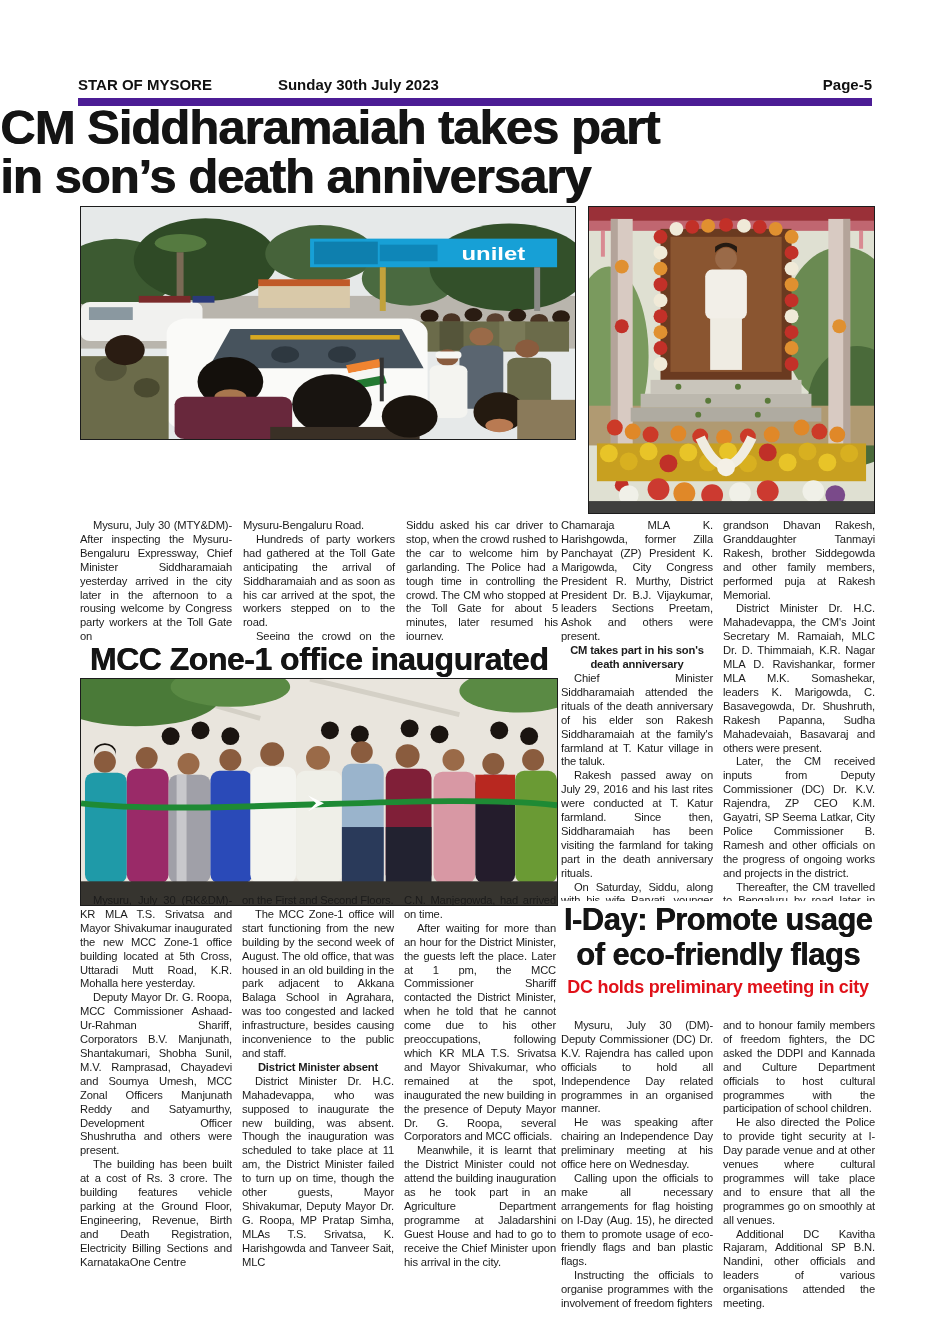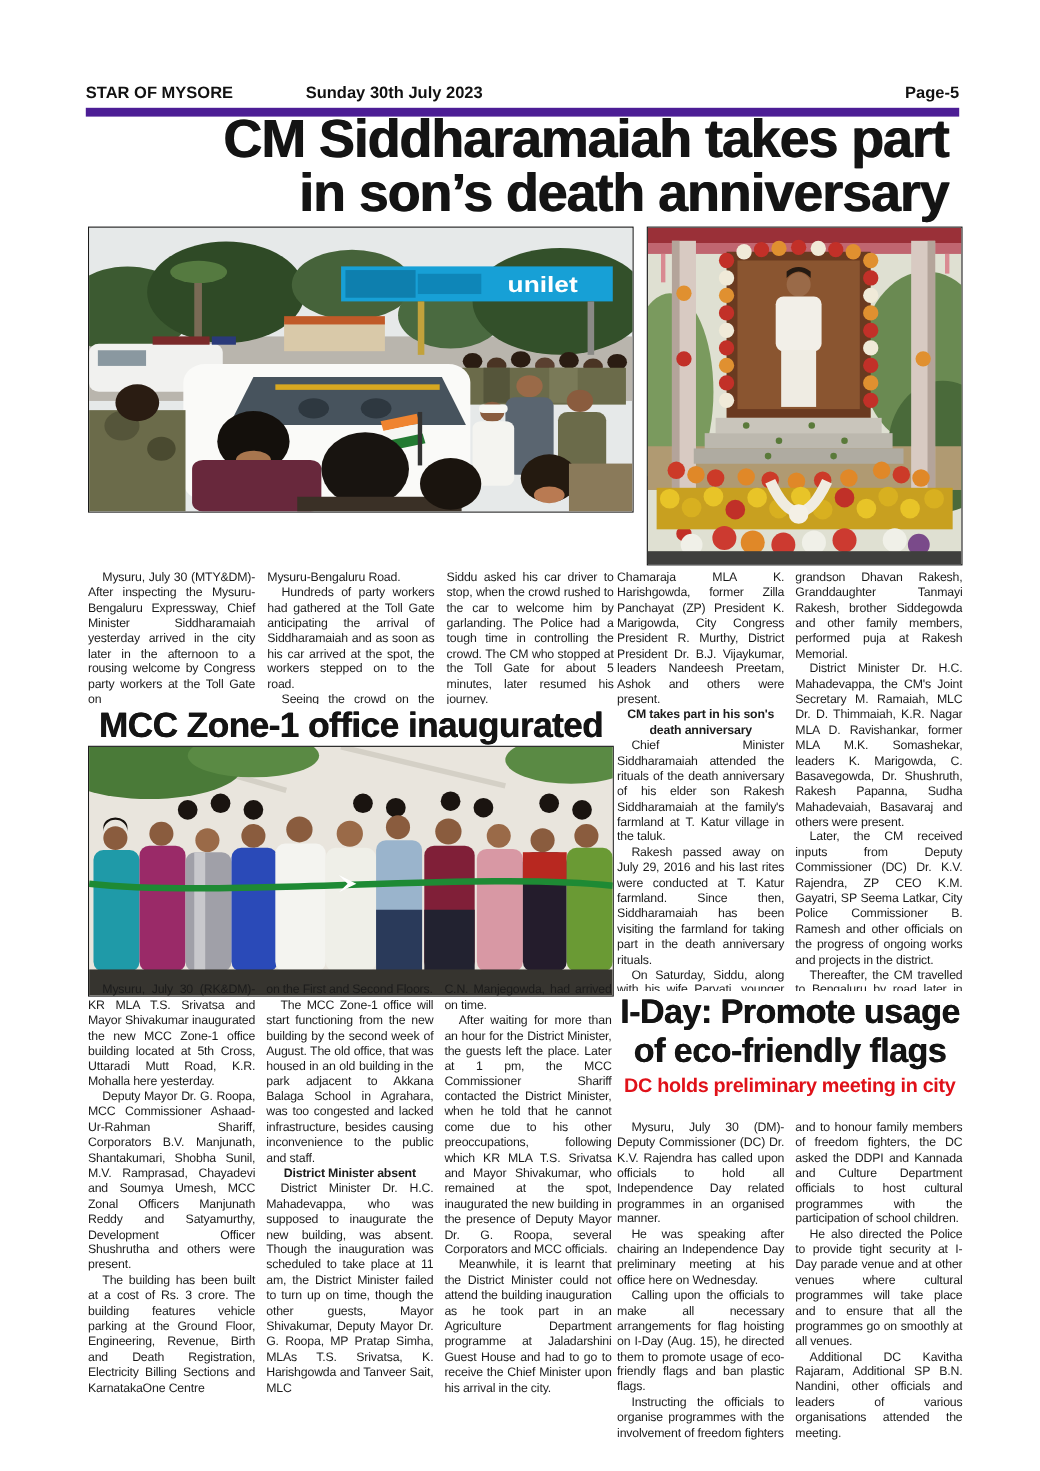--- a/index.html
+++ b/index.html
@@ -18,7 +18,7 @@
   .masthead .pageno{margin-left:auto;}
   
   .main-headline{
-    position:absolute;left:0;top:103px;width:862px;text-align:right;
+    position:absolute;left:0;top:103px;width:862px;text-align:left;
     font-weight:bold;font-size:49px;line-height:1.0;letter-spacing:-1px;color:#141414;
     text-shadow:0.8px 0 0 #141414;
   }

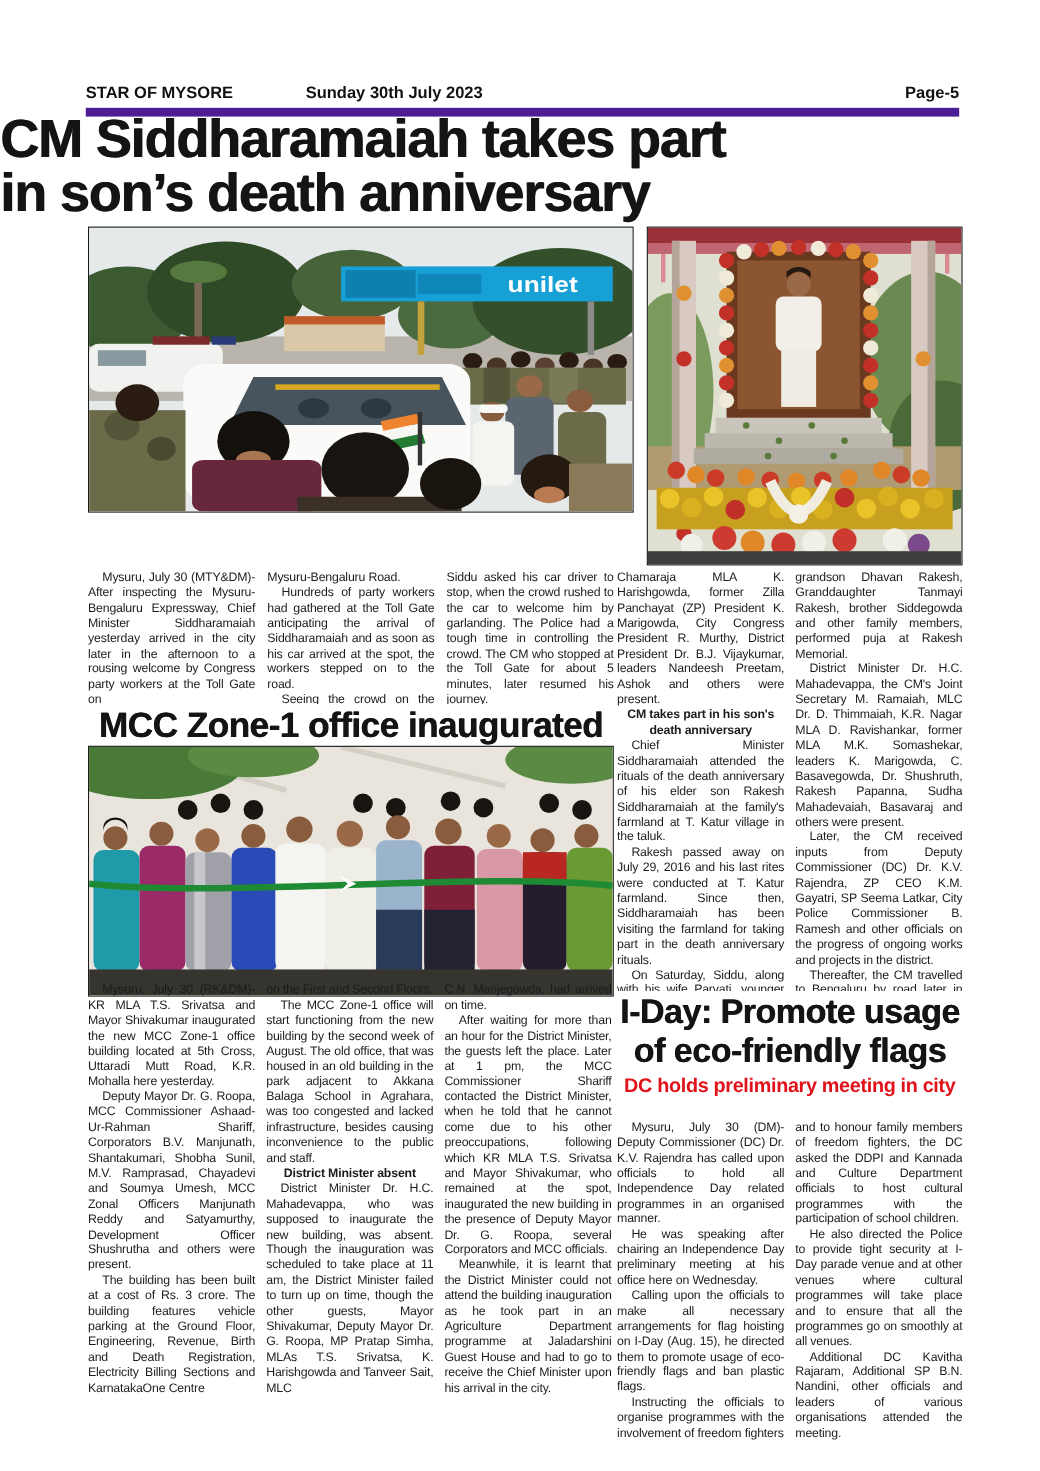--- a/index.html
+++ b/index.html
@@ -40,7 +40,7 @@
   
   .photo{position:absolute;border:1.5px solid #1c1c1c;box-sizing:border-box;background:#ddd;}
   .photo svg{display:block;width:100%;height:100%;}
-  .photo1{left:80px;top:206px;width:496px;height:260px;}
+  .photo1{left:80px;top:206px;width:496px;height:234px;}
   .photo2{left:588px;top:206px;width:287px;height:308px;}
   .photo3{left:80px;top:678px;width:478px;height:228px;}
   

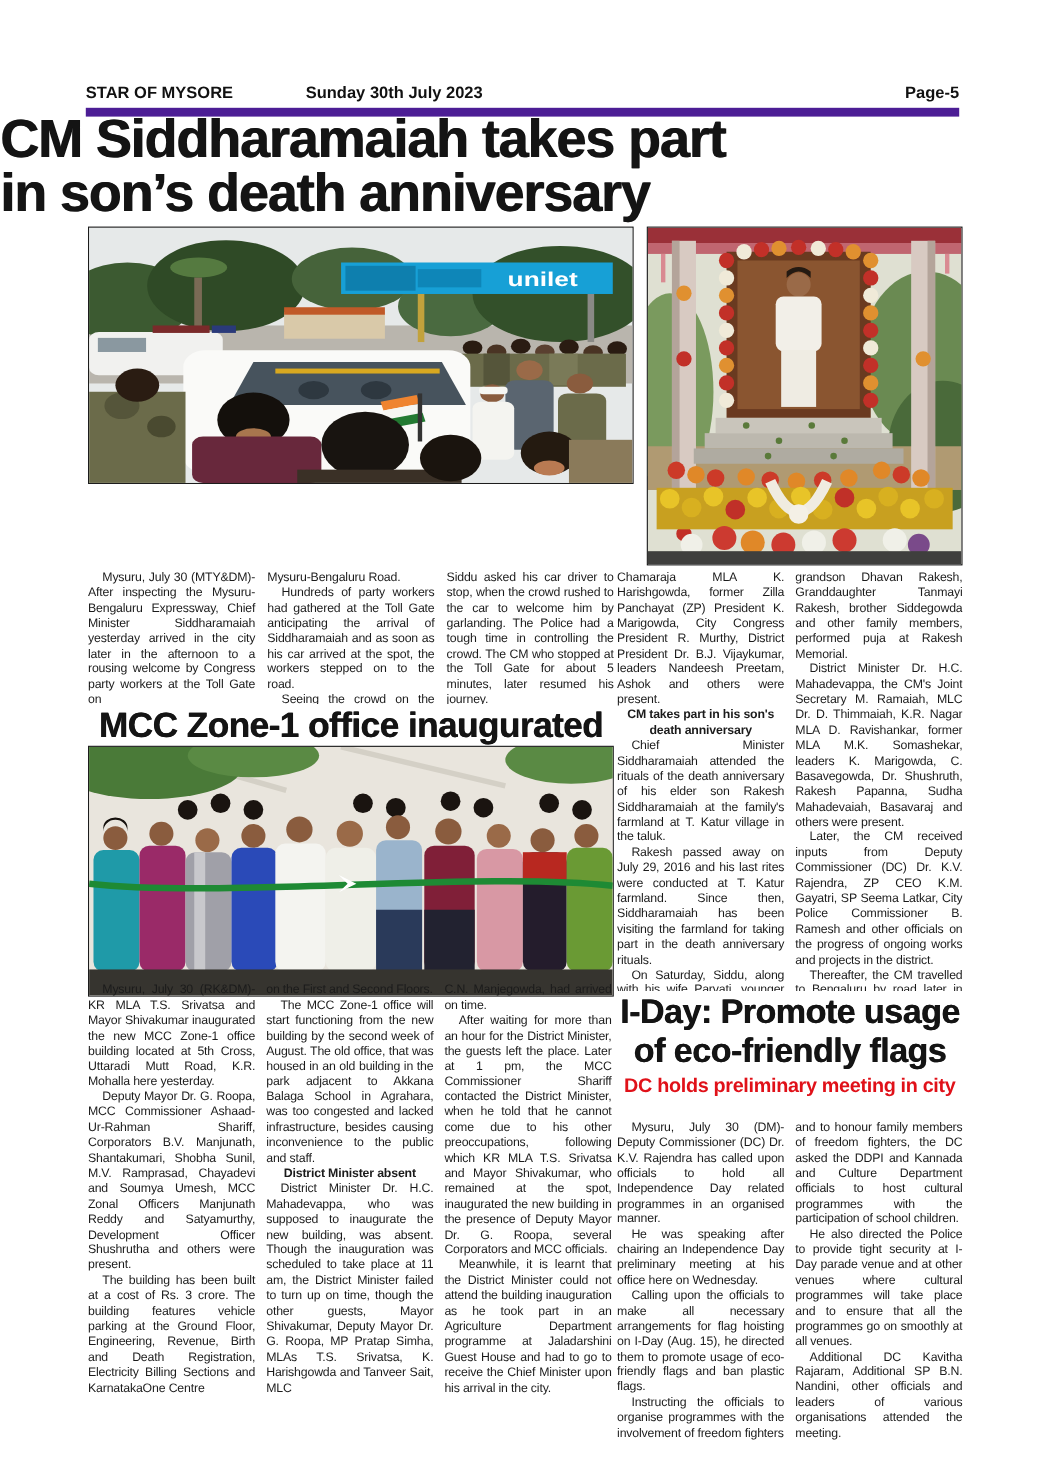--- a/index.html
+++ b/index.html
@@ -291,7 +291,7 @@
 
   <div class="cols main-cols-right">
     <div class="col">
-      <p class="cont">Chamaraja MLA K. Harishgowda, former Zilla Panchayat (ZP) President K. Marigowda, City Congress President R. Murthy, District President Dr. B.J. Vijaykumar, leaders Nandeesh Preetam, Ashok and others were present.</p>
+      <p class="cont">Chamaraja MLA K. Harishgowda, former Zilla Panchayat (ZP) President K. Marigowda, City Congress President R. Murthy, District President Dr. B.J. Vijaykumar, leaders Sections Preetam, Ashok and others were present.</p>
       <p class="sub">CM takes part in his son's death anniversary</p>
       <p>Chief Minister Siddharamaiah attended the rituals of the death anniversary of his elder son Rakesh Siddharamaiah at the family's farmland at T. Katur village in the taluk.</p>
       <p>Rakesh passed away on July 29, 2016 and his last rites were conducted at T. Katur farmland. Since then, Siddharamaiah has been visiting the farmland for taking part in the death anniversary rituals.</p>

